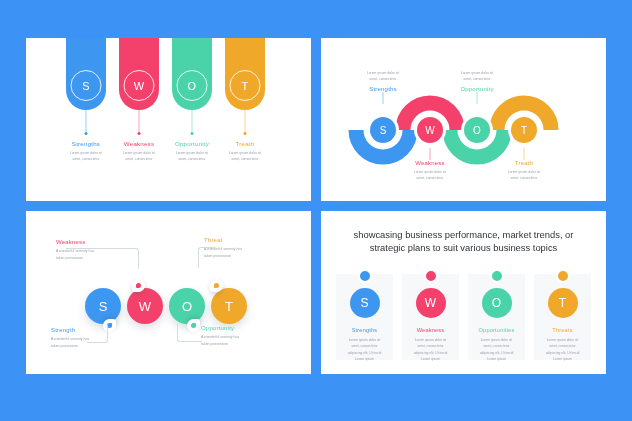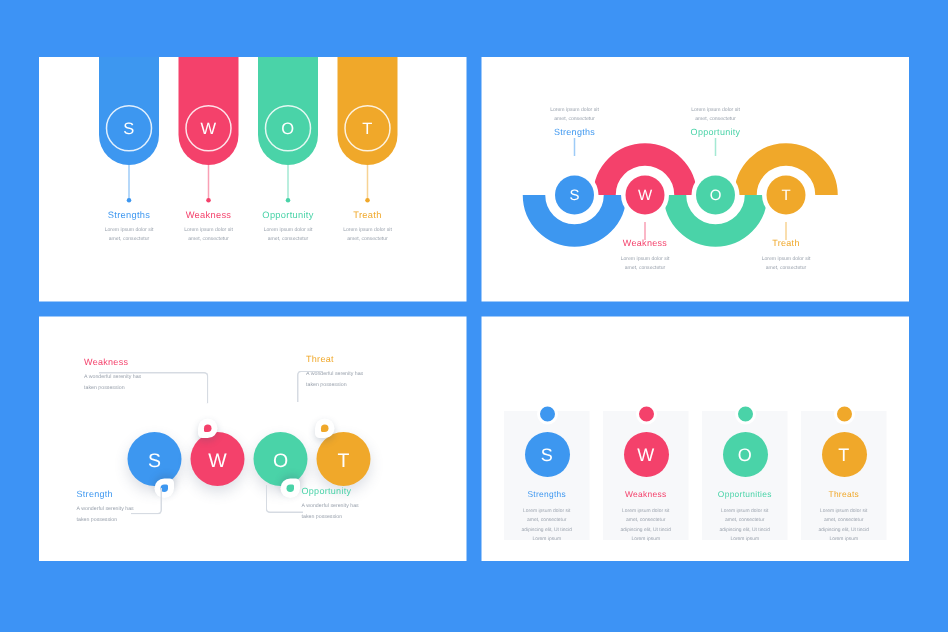--- a/index.html
+++ b/index.html
@@ -396,6 +396,7 @@
   </div>
 
   <div class="panel">
+    <div class="p4-head">showcasing business performance, market trends, or strategic plans  to suit various business topics</div>
     <div class="p4-row" id="p4">
         <div class="card">
           <div class="card-pip" style="background:#3d97f0"></div>

